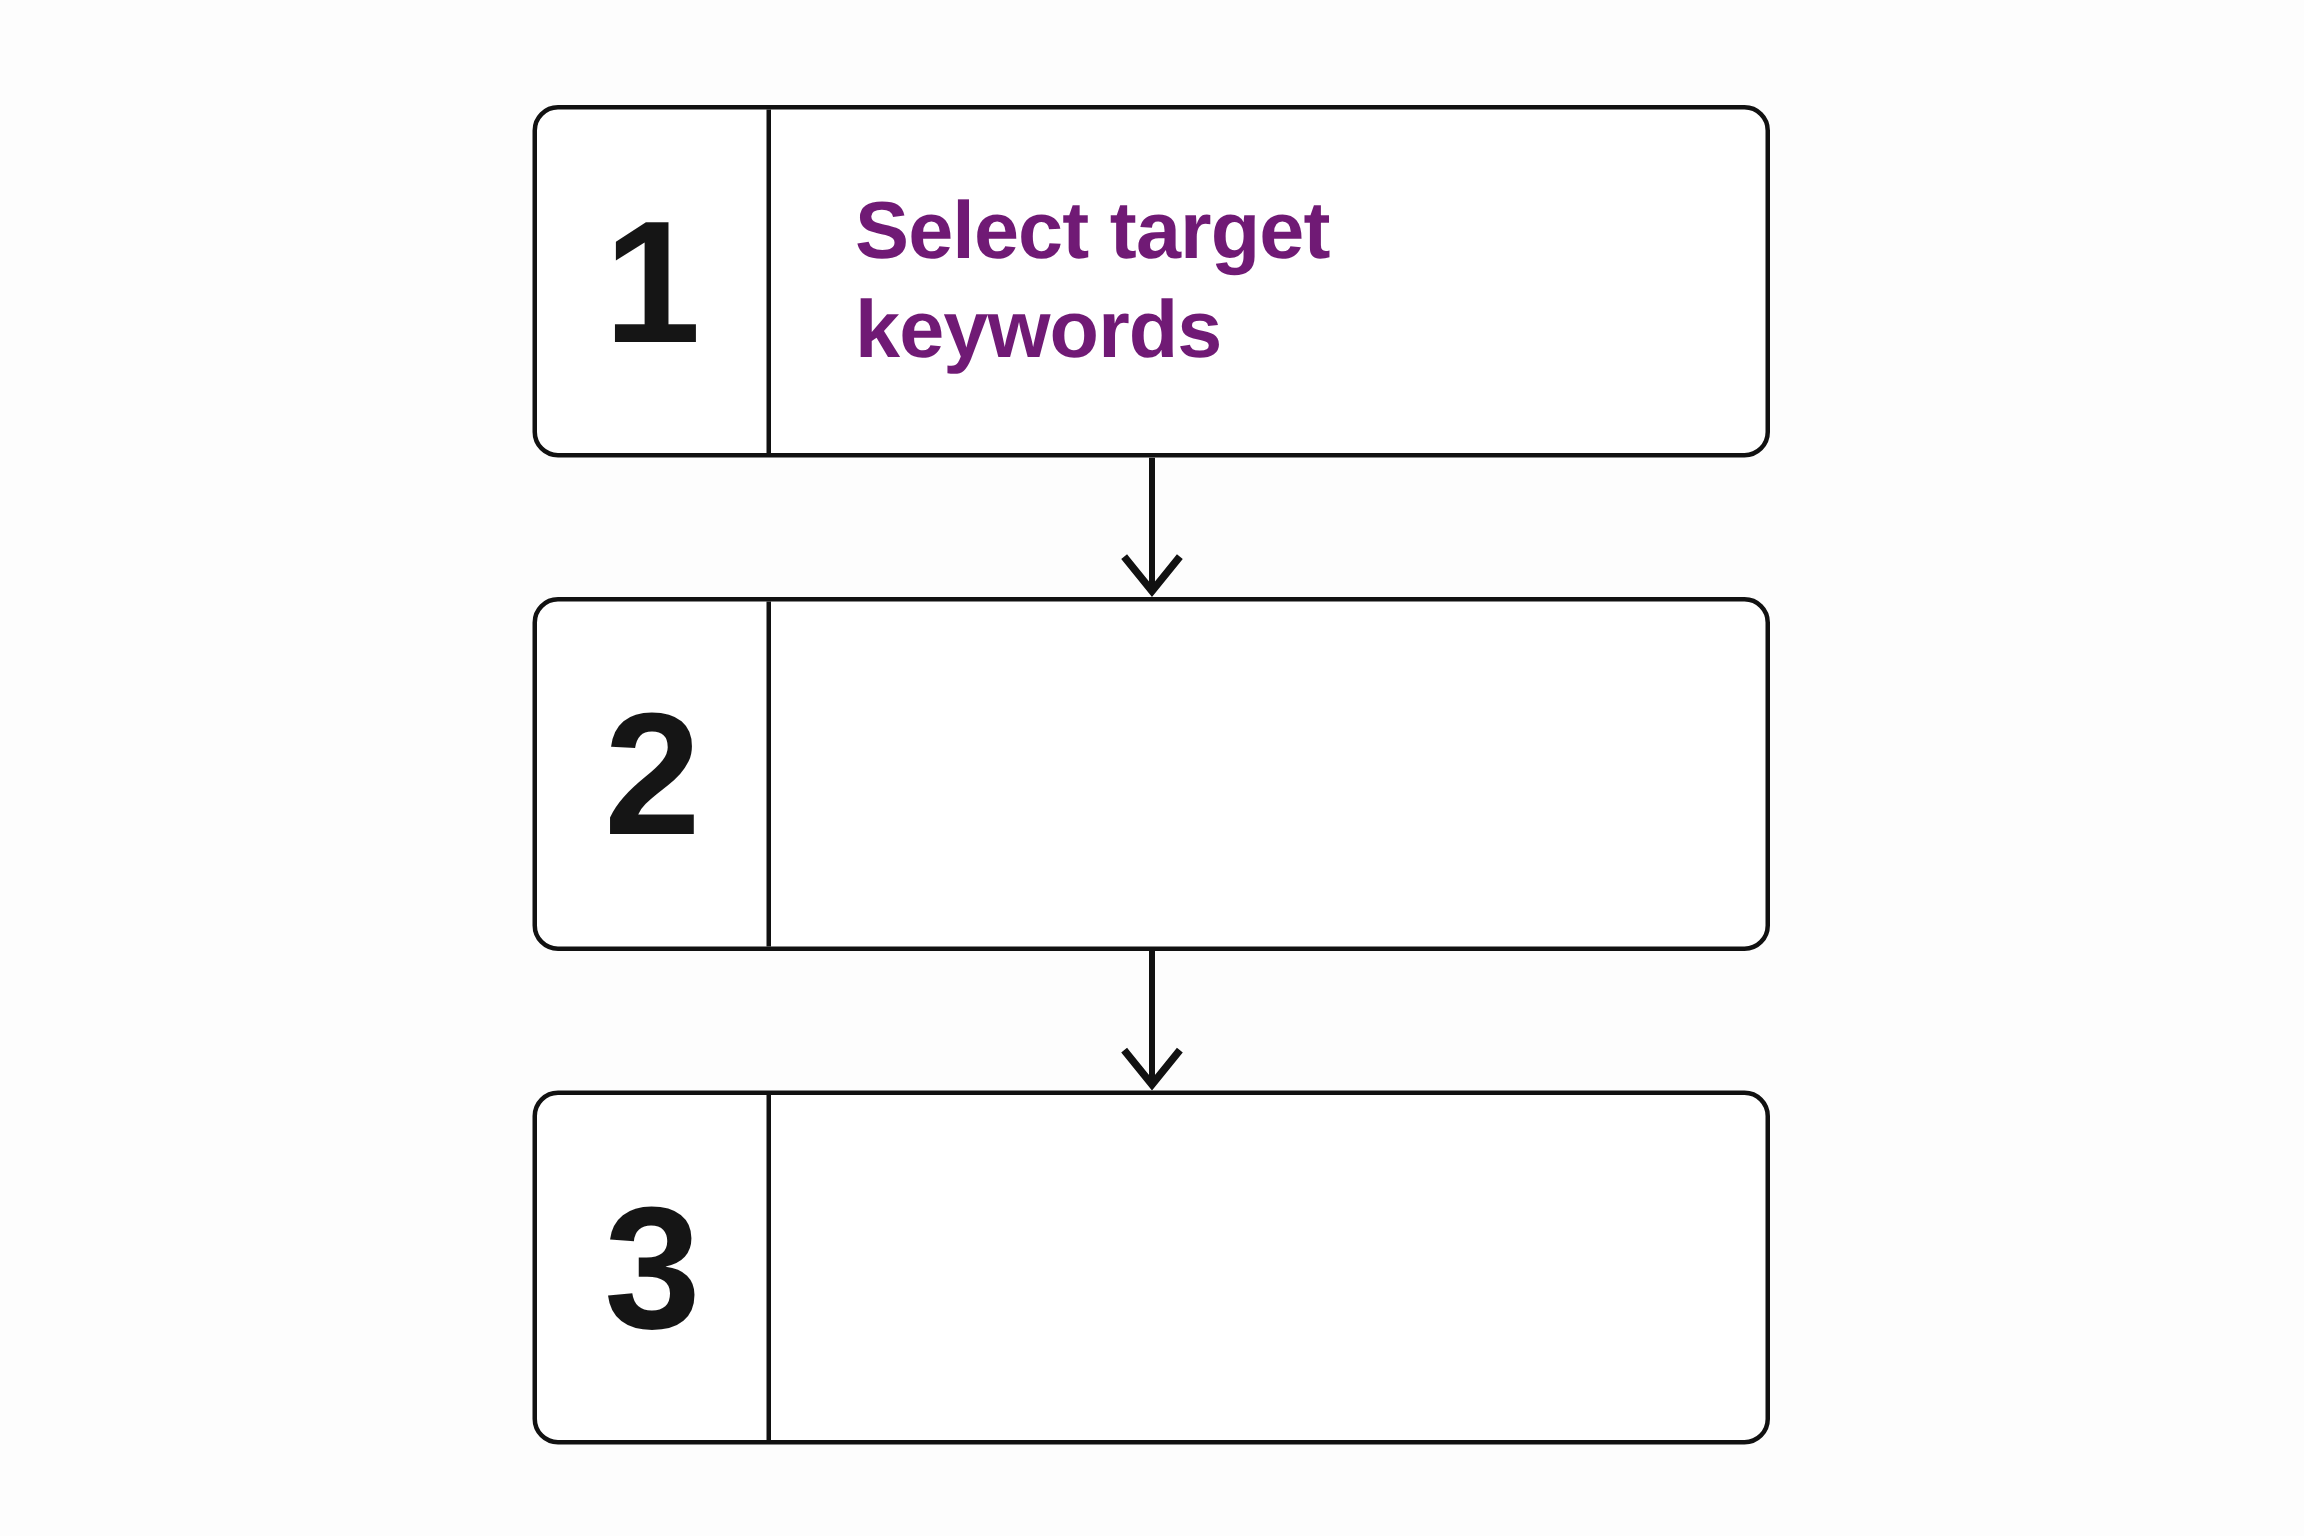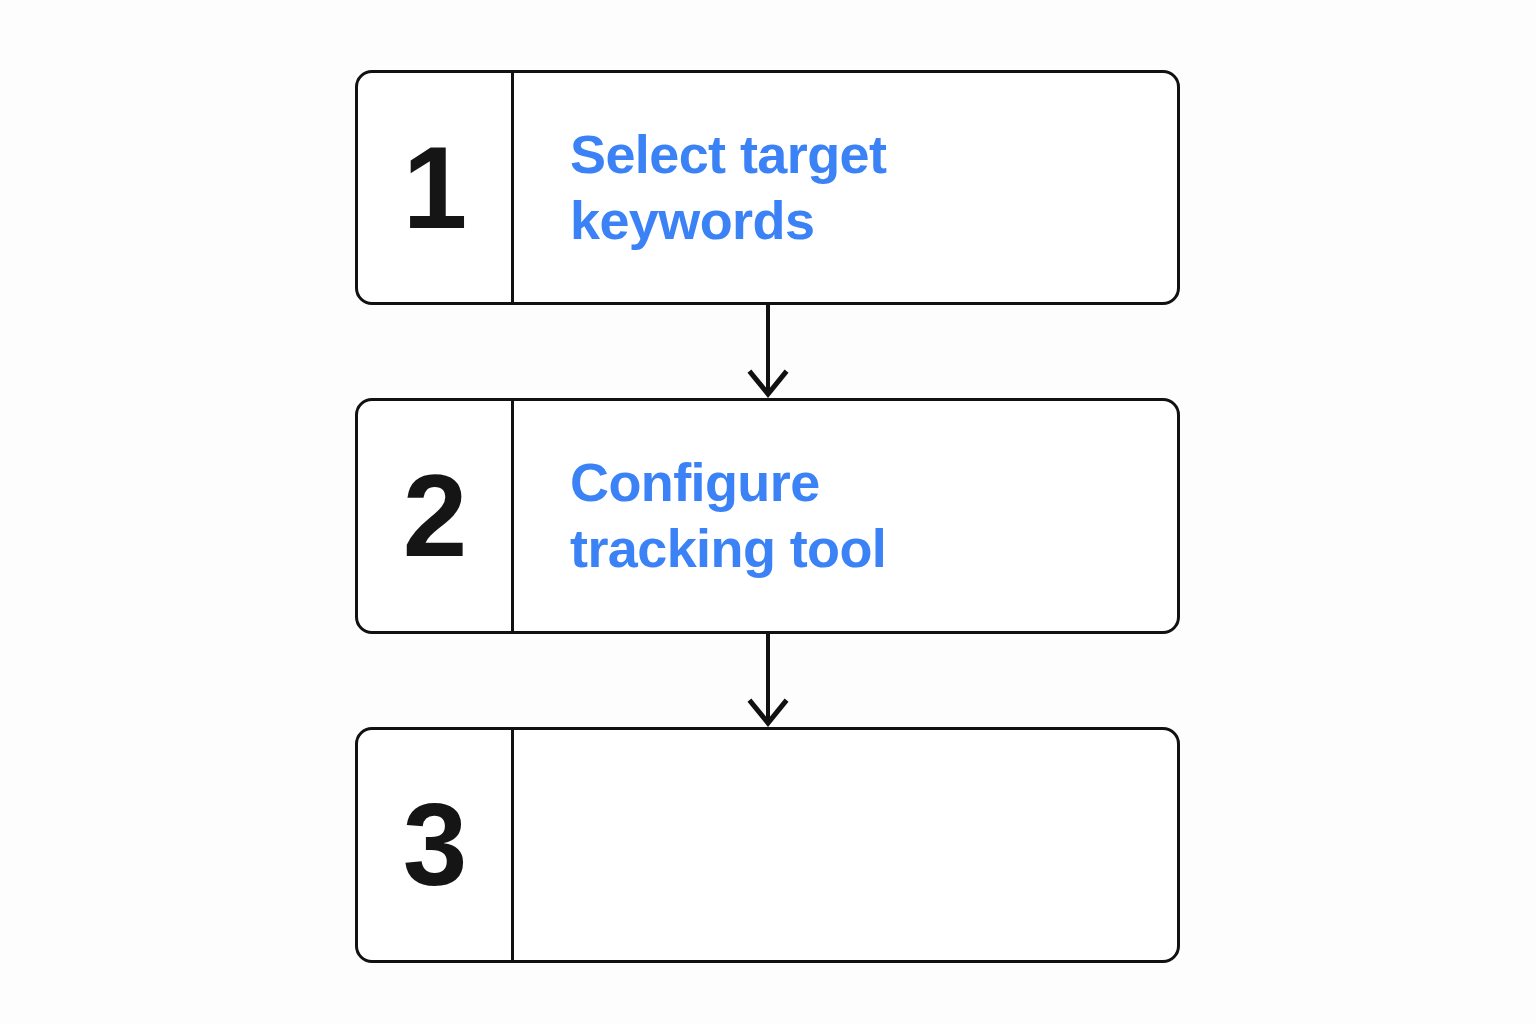--- a/index.html
+++ b/index.html
@@ -73,7 +73,7 @@
     font-size: 54px;
     font-weight: 700;
     line-height: 1.22;
-    color: #3b82f6;
+    color: #701a75;
     letter-spacing: -0.6px;
     max-width: 430px;
     user-select: none;

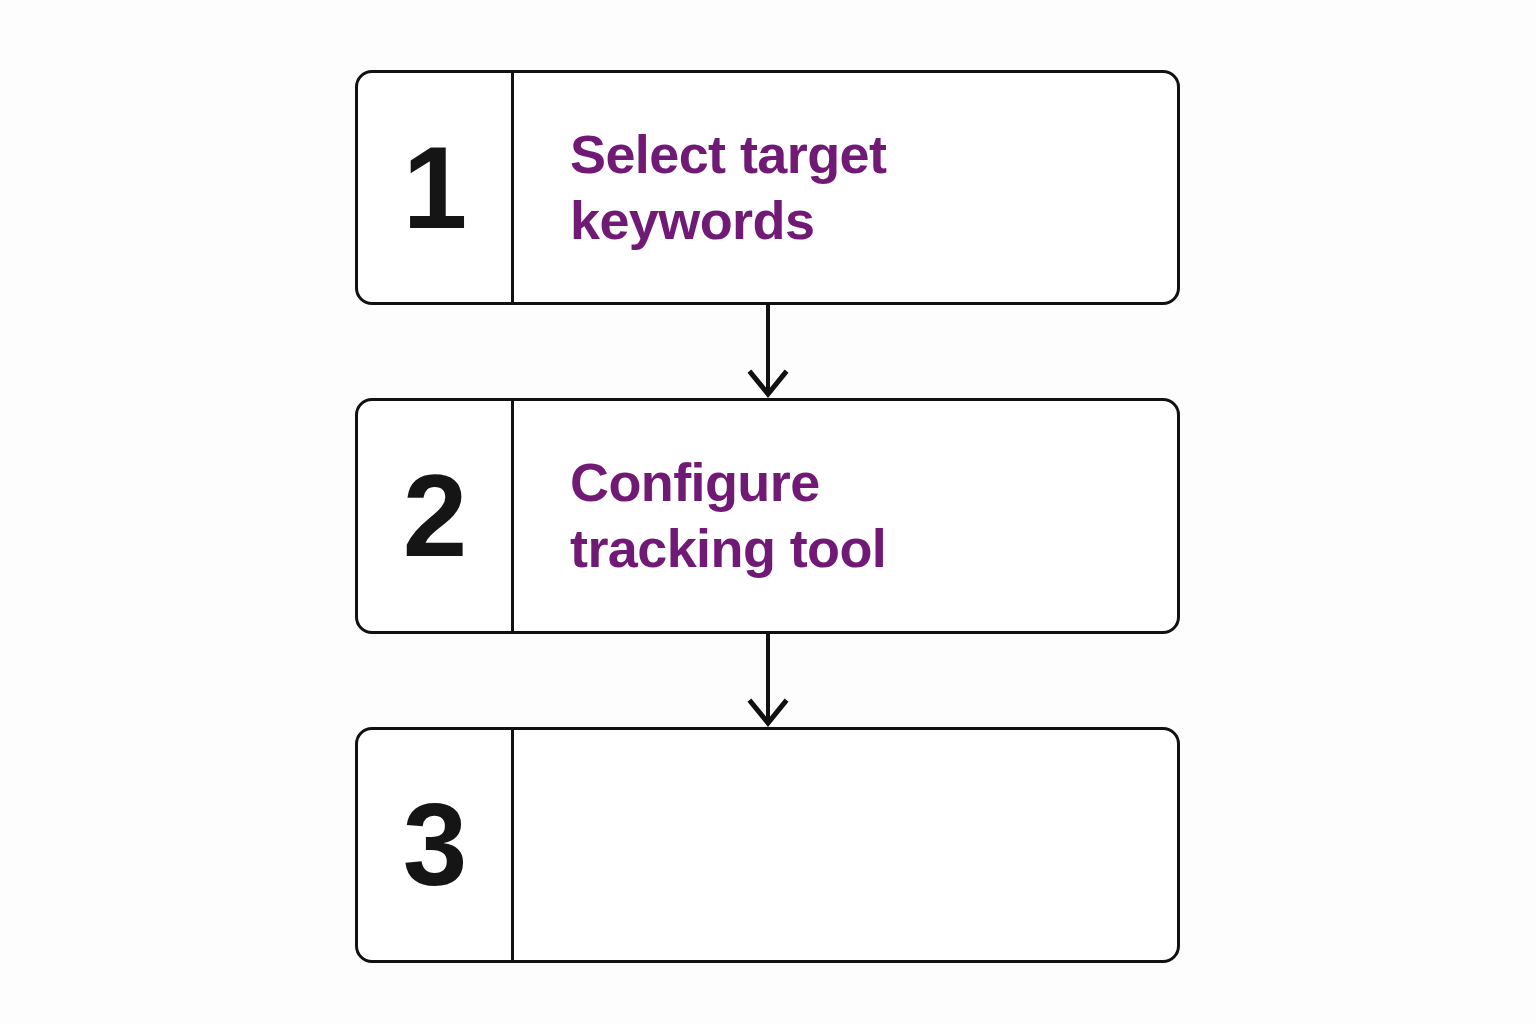--- a/index.html
+++ b/index.html
@@ -115,9 +115,6 @@
     <div class="num-cell">
       <span class="num-text">2</span>
     </div>
-    <div class="label-cell">
-      <span class="label-text">Configure tracking tool</span>
-    </div>
   </div>
 
   <div class="arrow arrow-2">

